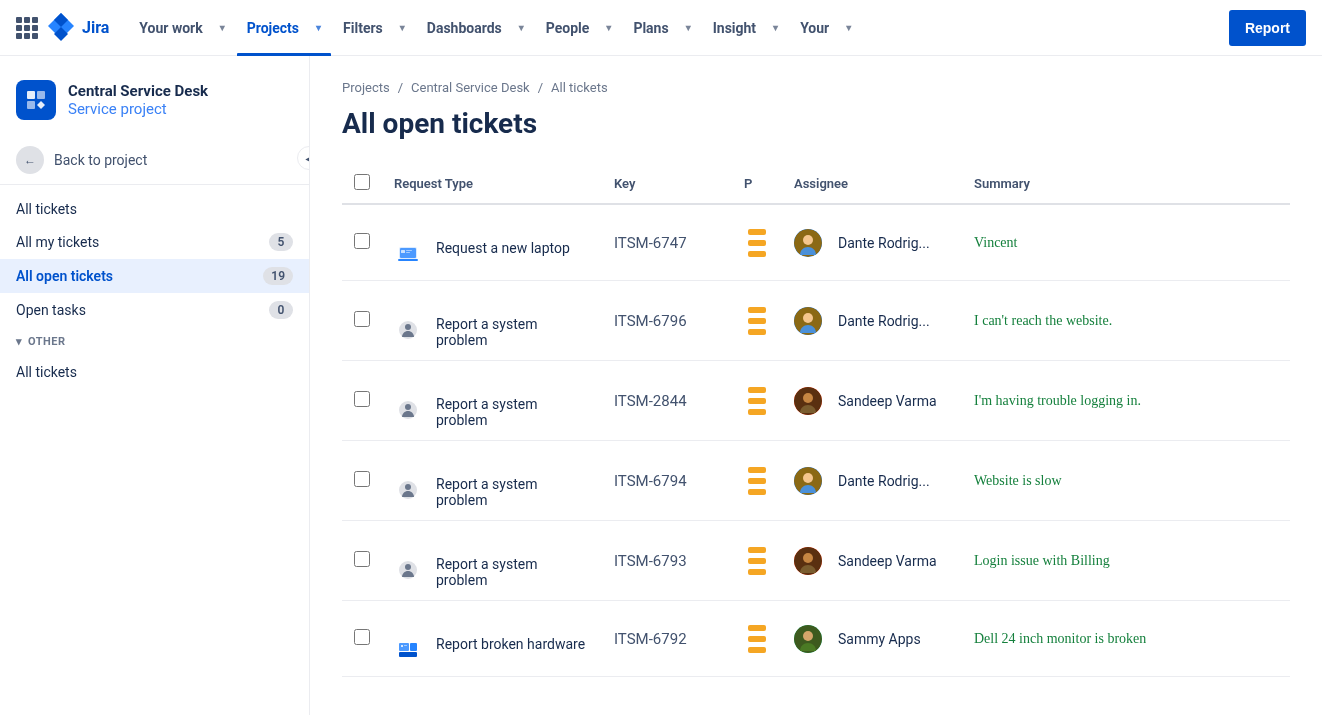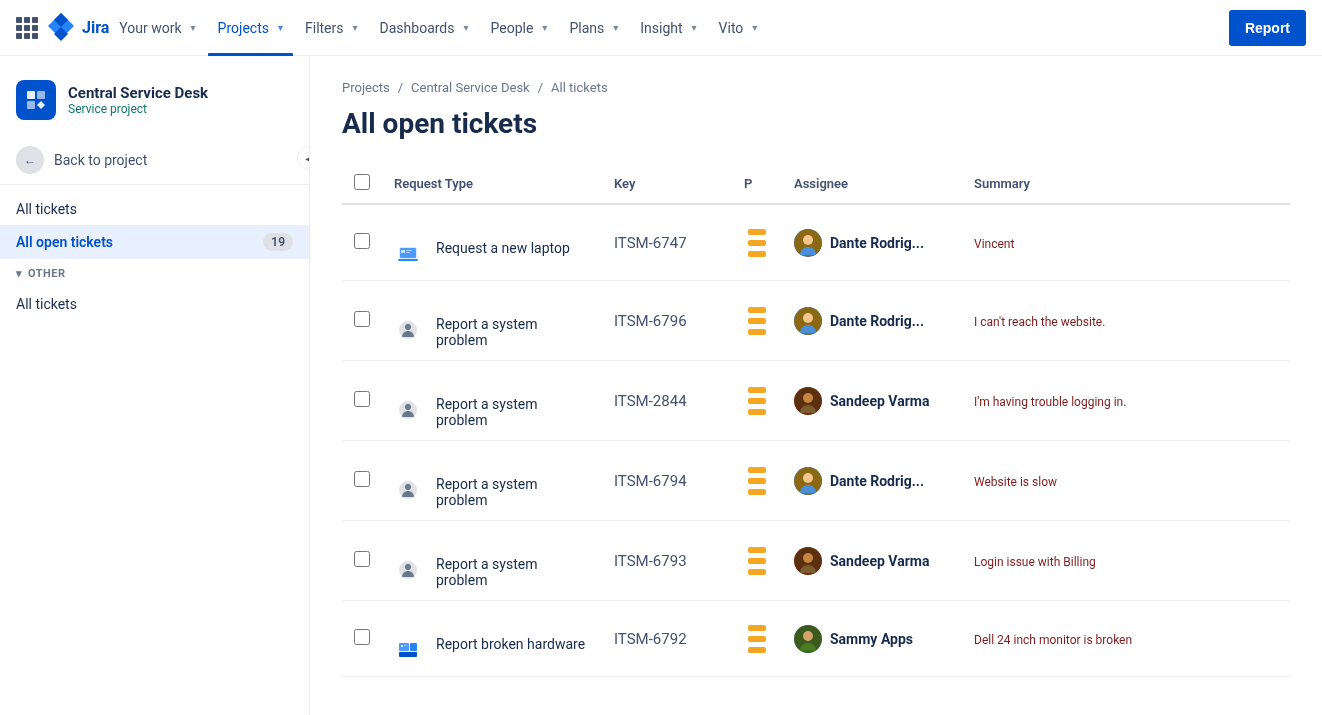--- a/index.html
+++ b/index.html
@@ -15,7 +15,7 @@
     .topnav-grid { display: flex; align-items: center; gap: 4px; margin-right: 8px; }
     .grid-icon { display: grid; grid-template-columns: repeat(3,6px); gap: 2px; cursor: pointer; }
     .grid-dot { width: 6px; height: 6px; background: #42526e; border-radius: 1px; }
-    .topnav-logo { display: flex; align-items: center; gap: 6px; text-decoration: none; }
+    .topnav-logo { display: flex; align-items: center; gap: 6px; margin-right: 20px; text-decoration: none; }
     .logo-mark { width: 30px; height: 30px; }
     .logo-text { font-size: 16px; font-weight: 700; color: #0052cc; }
     .topnav-items { display: flex; align-items: center; flex: 1; gap: 2px; }

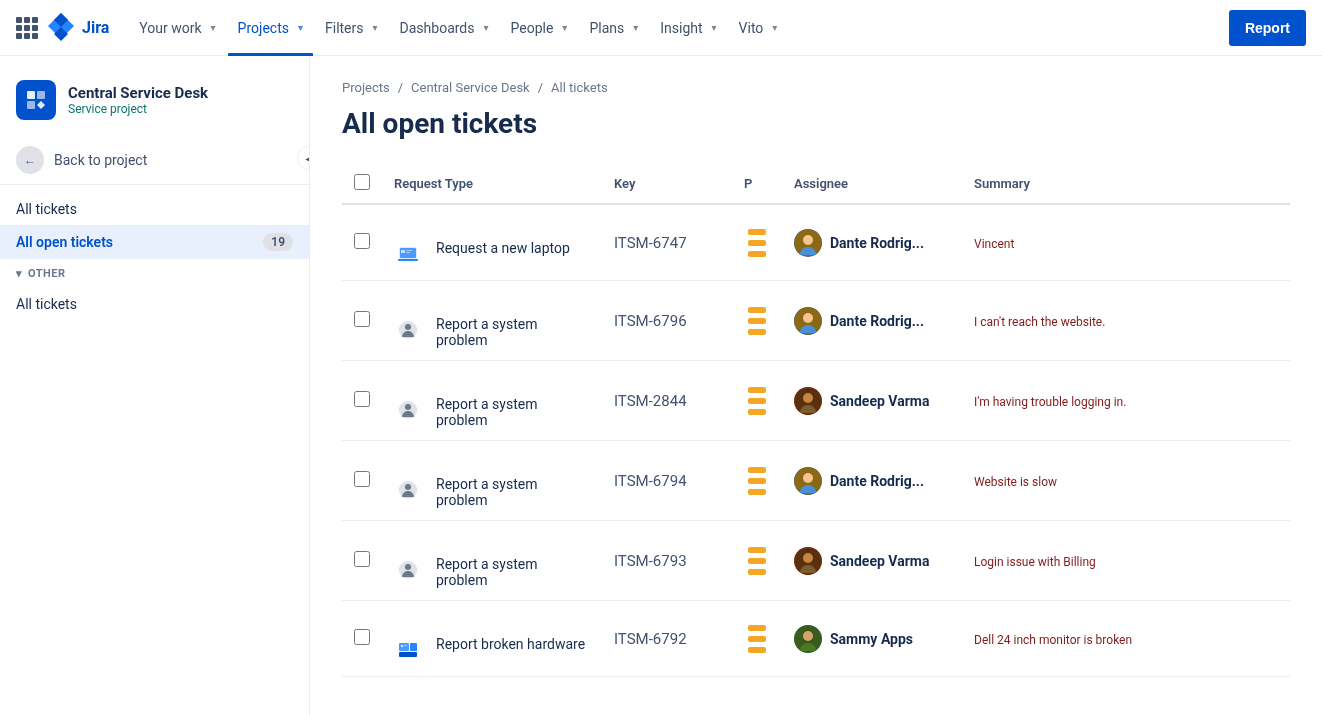--- a/index.html
+++ b/index.html
@@ -20,10 +20,10 @@
     .logo-text { font-size: 16px; font-weight: 700; color: #0052cc; }
     .topnav-items { display: flex; align-items: center; flex: 1; gap: 2px; }
     .nav-item {
-      display: flex; align-items: center; gap: 9px;
+      display: flex; align-items: center; gap: 17px;
       padding: 0 10px; height: 40px; border-radius: 3px;
       cursor: pointer; font-size: 14px; color: #42526e;
-      text-decoration: none; font-weight: 400;
+      text-decoration: none; font-weight: 700;
       position: relative;
     }
     .nav-item.active { color: #0052cc; }

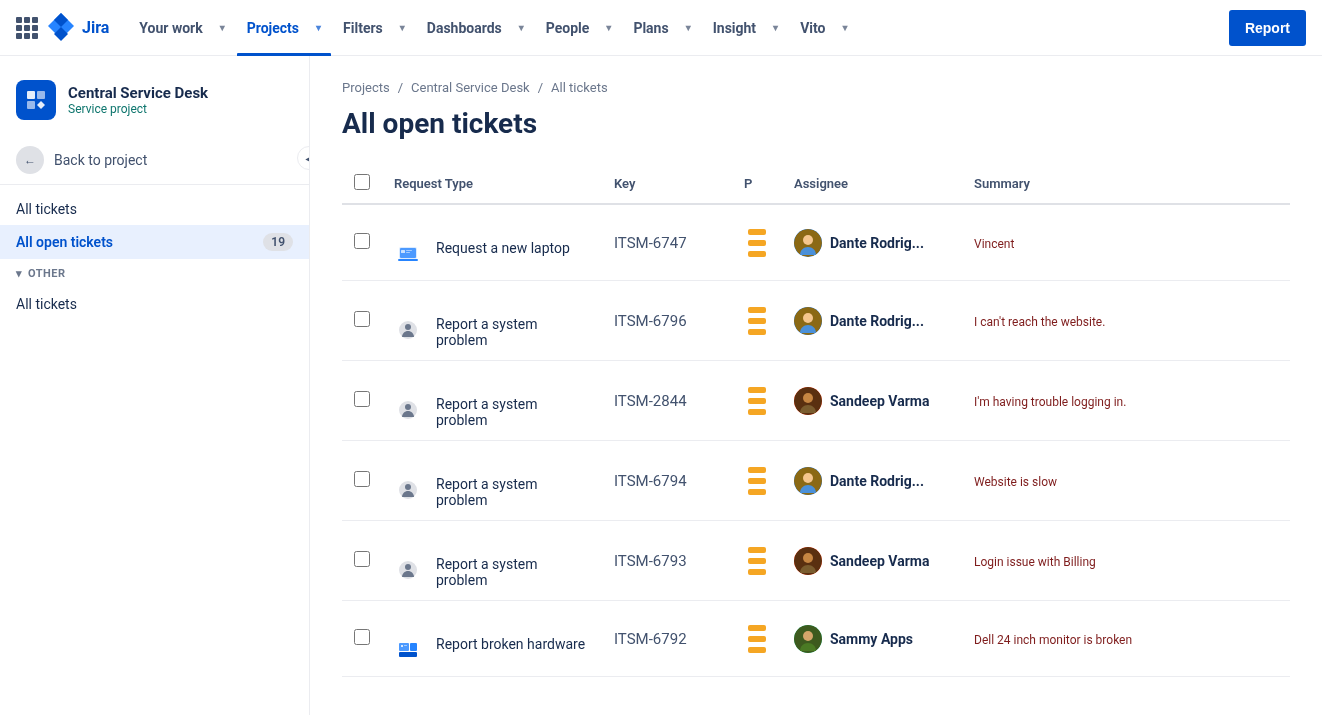--- a/index.html
+++ b/index.html
@@ -209,7 +209,7 @@
       <span class="nav-chevron">▾</span>
     </div>
     <div class="nav-item">
-      <span>Vito</span>
+      <span>Your</span>
       <span class="nav-chevron">▾</span>
     </div>
   </div>

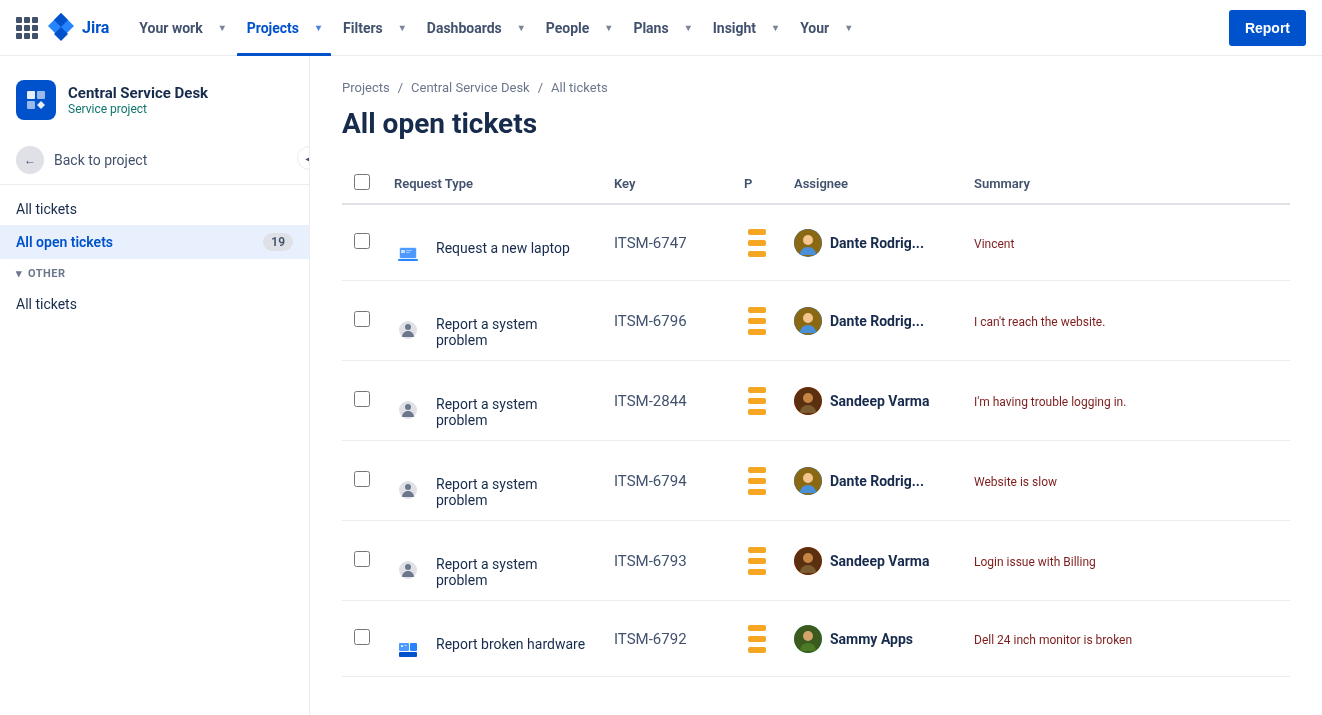--- a/index.html
+++ b/index.html
@@ -59,7 +59,7 @@
     }
     .sidebar-project-icon svg { width: 24px; height: 24px; }
     .sidebar-project-name { font-size: 15px; font-weight: 700; color: #172b4d; line-height: 1.2; }
-    .sidebar-project-type { font-size: 12px; color: #0f766e; }
+    .sidebar-project-type { font-size: 15px; color: #3b82f6; }
     .sidebar-back {
       display: flex; align-items: center; gap: 10px;
       padding: 10px 16px; cursor: pointer; color: #42526e;

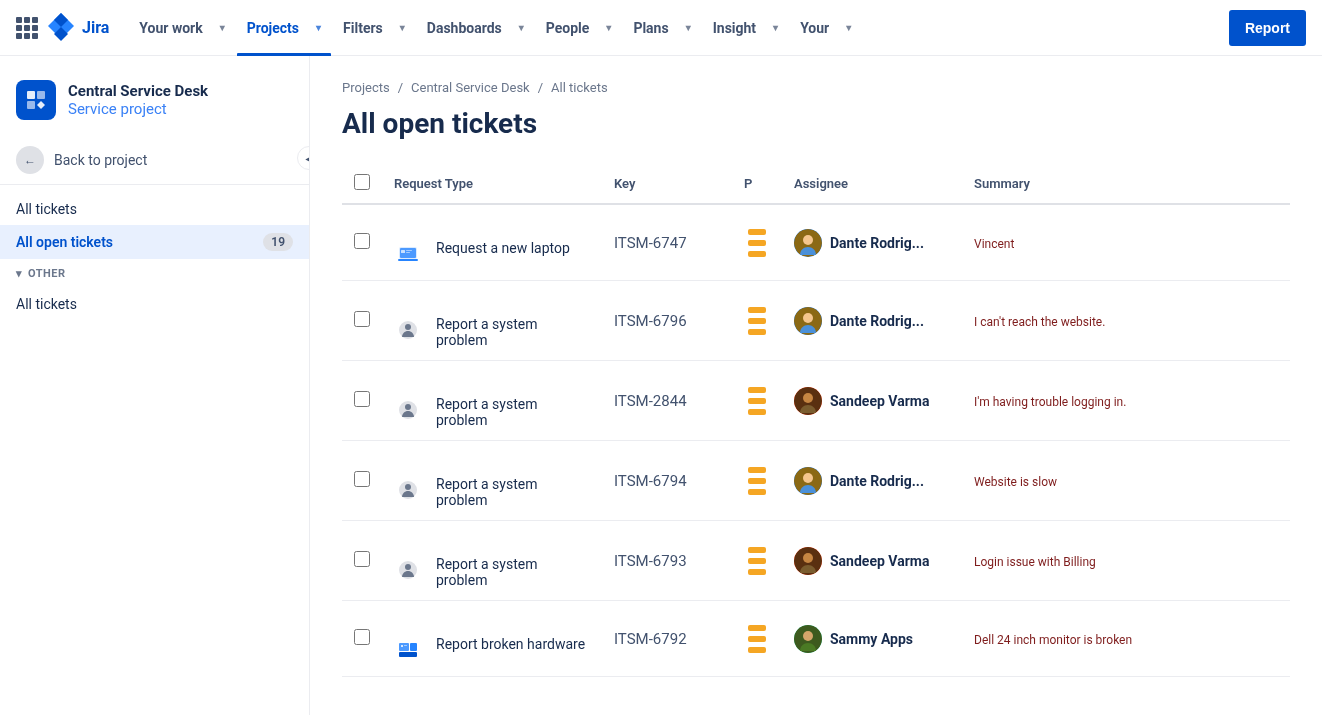--- a/index.html
+++ b/index.html
@@ -249,6 +249,10 @@
       <span>All tickets</span>
     </div>
 
+    <div class="sidebar-section-item">
+      <span>All my tickets</span>
+      <span class="sidebar-badge">5</span>
+    </div>
 
     <div class="sidebar-section-item active">
       <span>All open tickets</span>

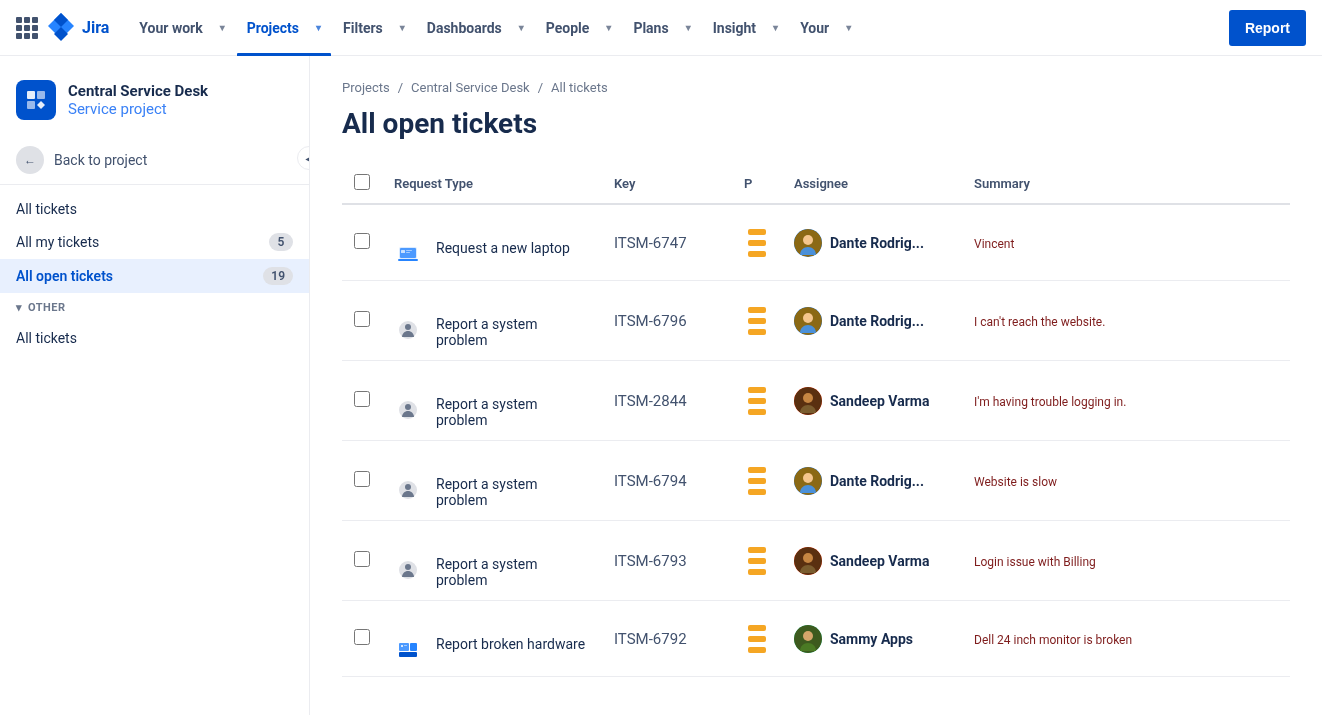--- a/index.html
+++ b/index.html
@@ -135,7 +135,7 @@
       display: flex; align-items: center; justify-content: center;
     }
     .ticket-key { color: #42526e; font-size: 15px; }
-    .assignee-cell { display: flex; align-items: center; gap: 8px; font-weight: bold; }
+    .assignee-cell { display: flex; align-items: center; gap: 16px; }
     .avatar {
       width: 28px; height: 28px; border-radius: 50%;
       overflow: hidden; flex-shrink: 0;

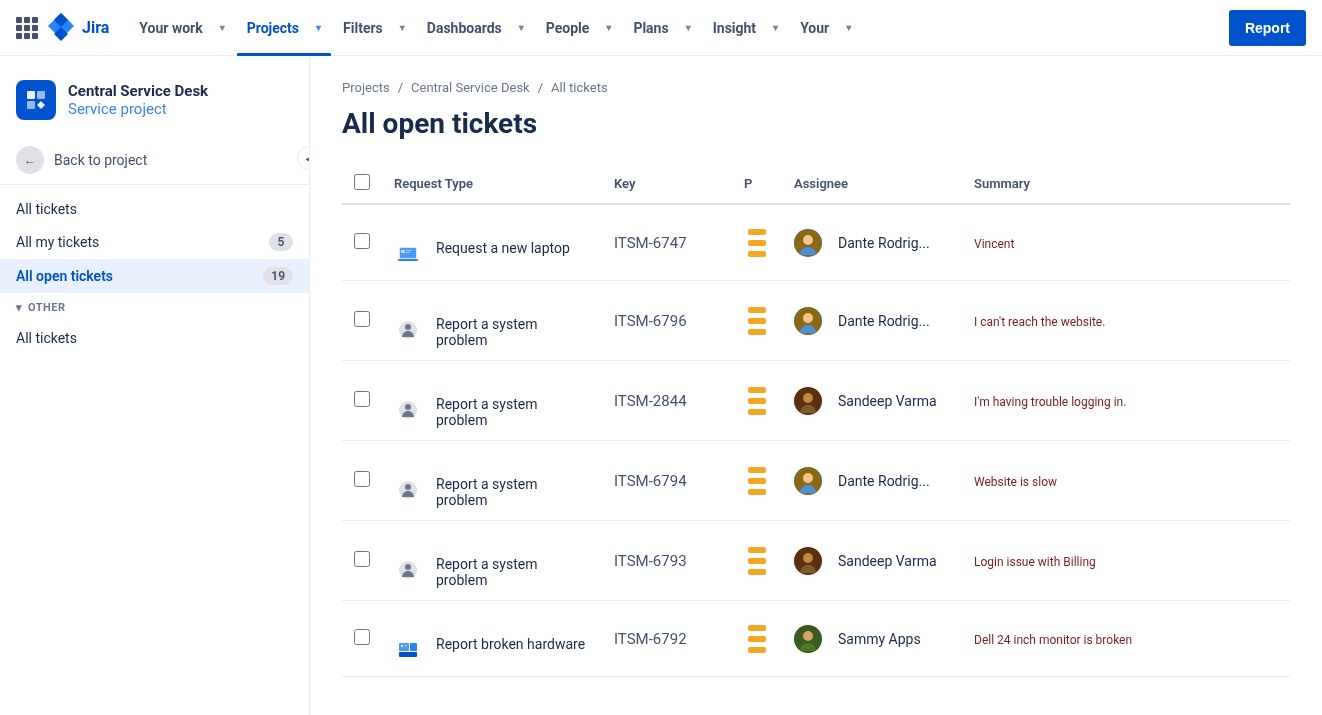--- a/index.html
+++ b/index.html
@@ -142,7 +142,7 @@
       display: flex; align-items: center; justify-content: center;
       font-size: 11px; font-weight: 600; color: #fff;
     }
-    .summary-link { color: #7f1d1d; text-decoration: none; font-size: 12px; }
+    .summary-link { color: #15803d; text-decoration: none; font-size: 14px; font-family: Liberation Serif, serif; }
     .priority-bar {
       width: 18px; height: 6px; background: #f5a623; border-radius: 2px;
       margin: 2px 0;

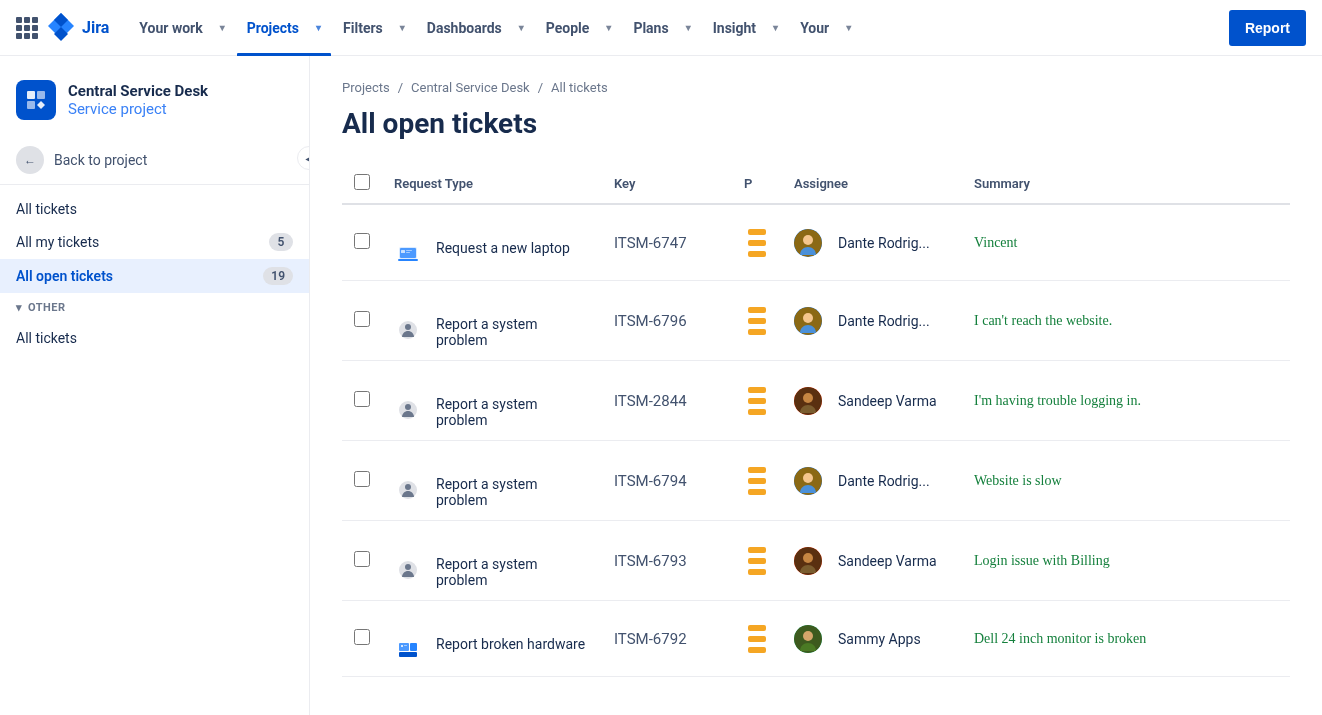--- a/index.html
+++ b/index.html
@@ -257,6 +257,10 @@
     <div class="sidebar-section-item active">
       <span>All open tickets</span>
       <span class="sidebar-badge">19</span>
+    </div>
+    <div class="sidebar-section-item">
+      <span>Open tasks</span>
+      <span class="sidebar-badge">0</span>
     </div>
 
     <div class="sidebar-other-toggle">

